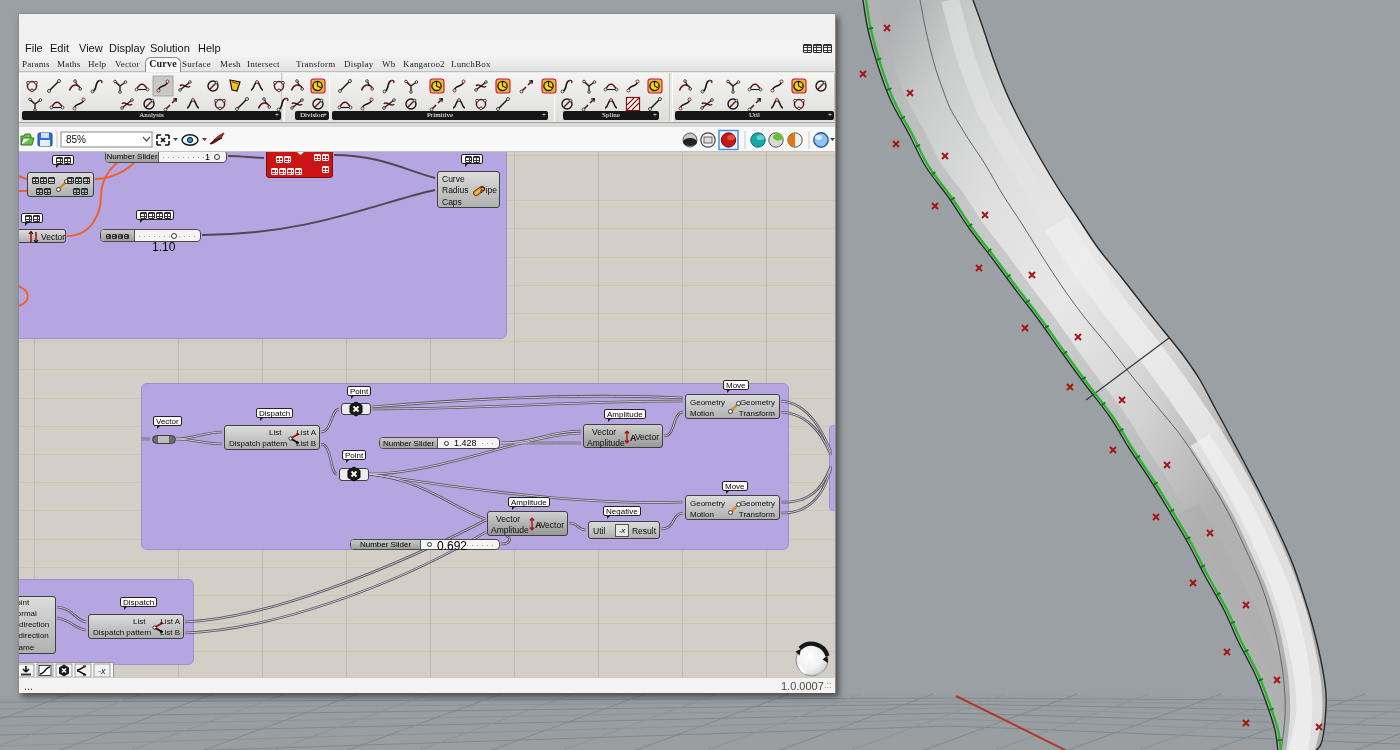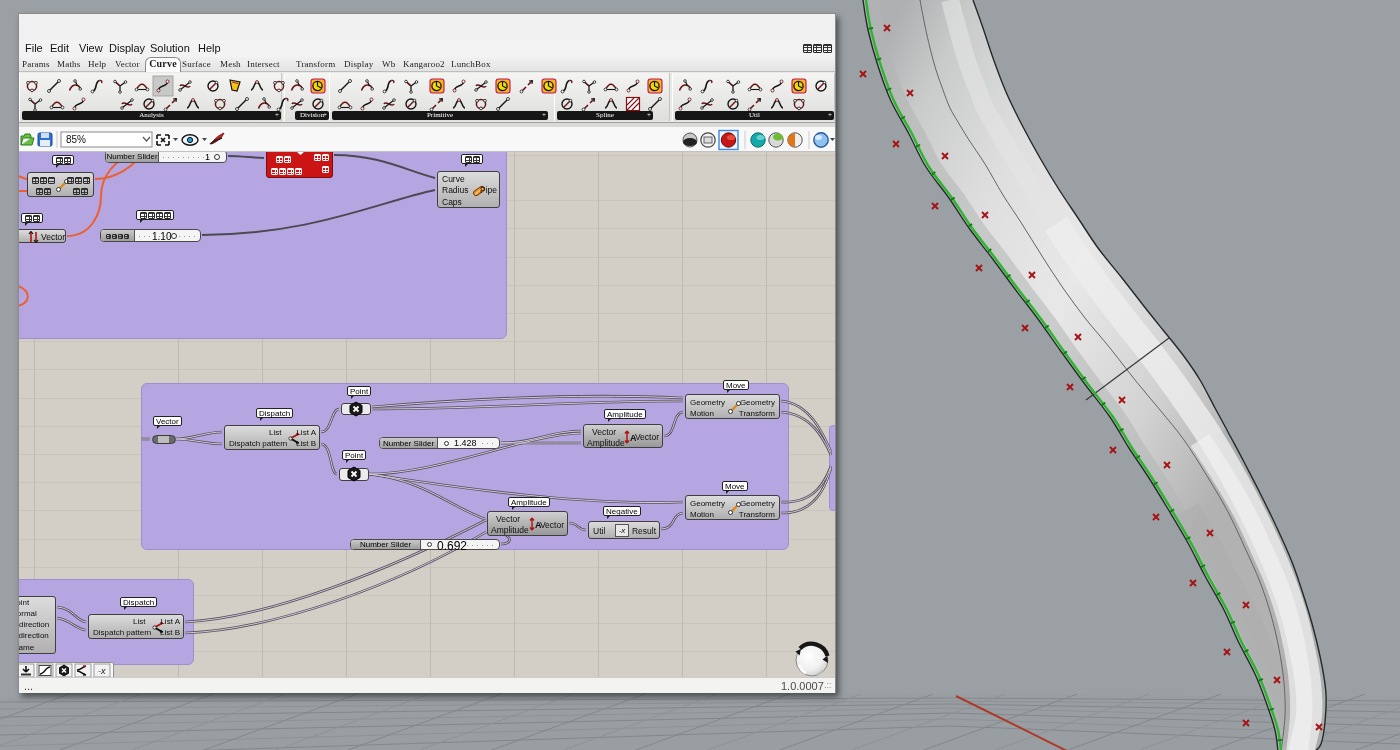--- a/index.html
+++ b/index.html
@@ -192,7 +192,7 @@
           <div class="tbar" style="left:2px;width:216px">Primitive<i>+</i></div>
         </div>
       <div class="tgroup" style="left:535px;width:116px">
-          <div class="tbar" style="left:2px;width:96px">Spline<i>+</i></div>
+          <div class="tbar" style="left:8px;width:96px">Spline<i>+</i></div>
         </div>
       <div class="tgroup" style="left:653px;width:163px">
           <div class="tbar" style="left:2px;width:159px">Util<i>+</i></div>

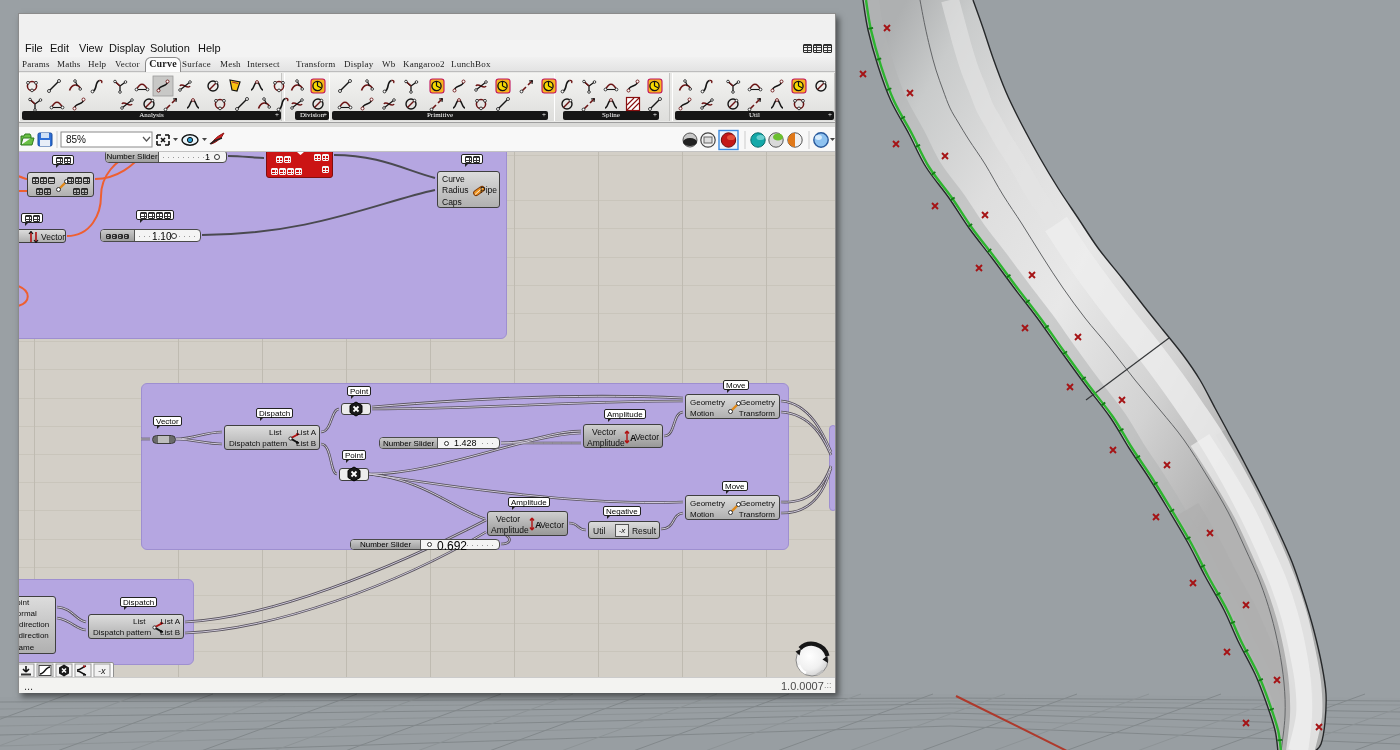--- a/index.html
+++ b/index.html
@@ -499,7 +499,7 @@
       <div class="slider" style="left:81px;top:77px;width:101px">
         <div class="hd" style="width:34px"><span class="cjk s" style="width:5px;height:5px"></span><span class="cjk s" style="width:5px;height:5px"></span><span class="cjk s" style="width:5px;height:5px"></span><span class="cjk s" style="width:5px;height:5px"></span></div>
         <div style="position:absolute;left:38px;right:4px;top:6px;height:1px;background:repeating-linear-gradient(90deg,#999 0 1px,transparent 1px 5px)"></div>
-        <span style="position:absolute;left:51px;top:1px;font-size:10px">1.10</span>
+        <span style="position:absolute;left:51px;top:10px;font-size:12px">1.10</span>
         <span style="position:absolute;left:70px;top:3px;width:6px;height:6px;border:1.5px solid #333;border-radius:50%;background:#fff"></span>
       </div>
       <div class="tip" style="left:442px;top:2px"><span class="cjk s"></span><span class="cjk s"></span></div>

